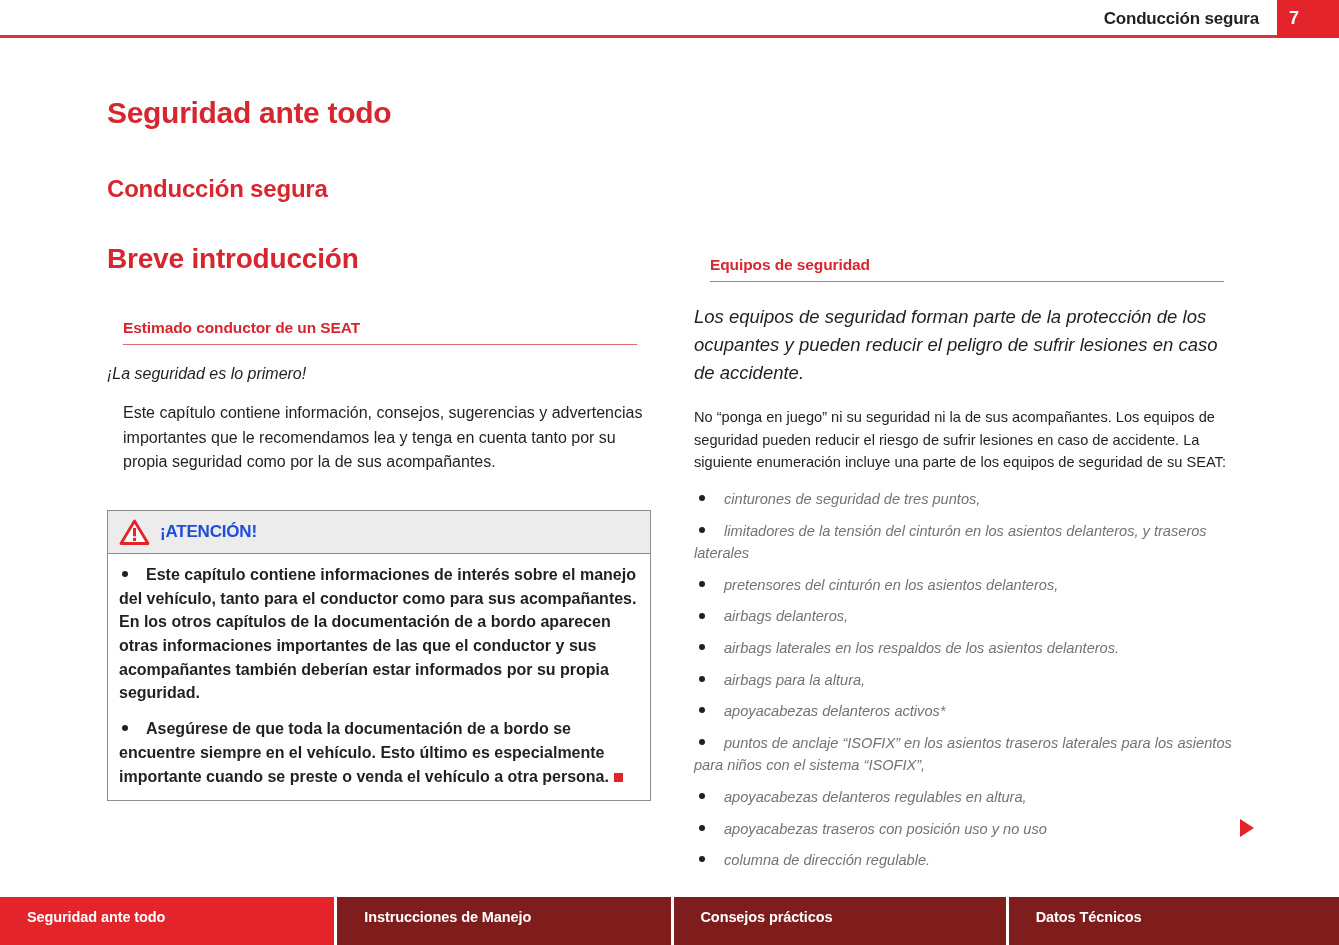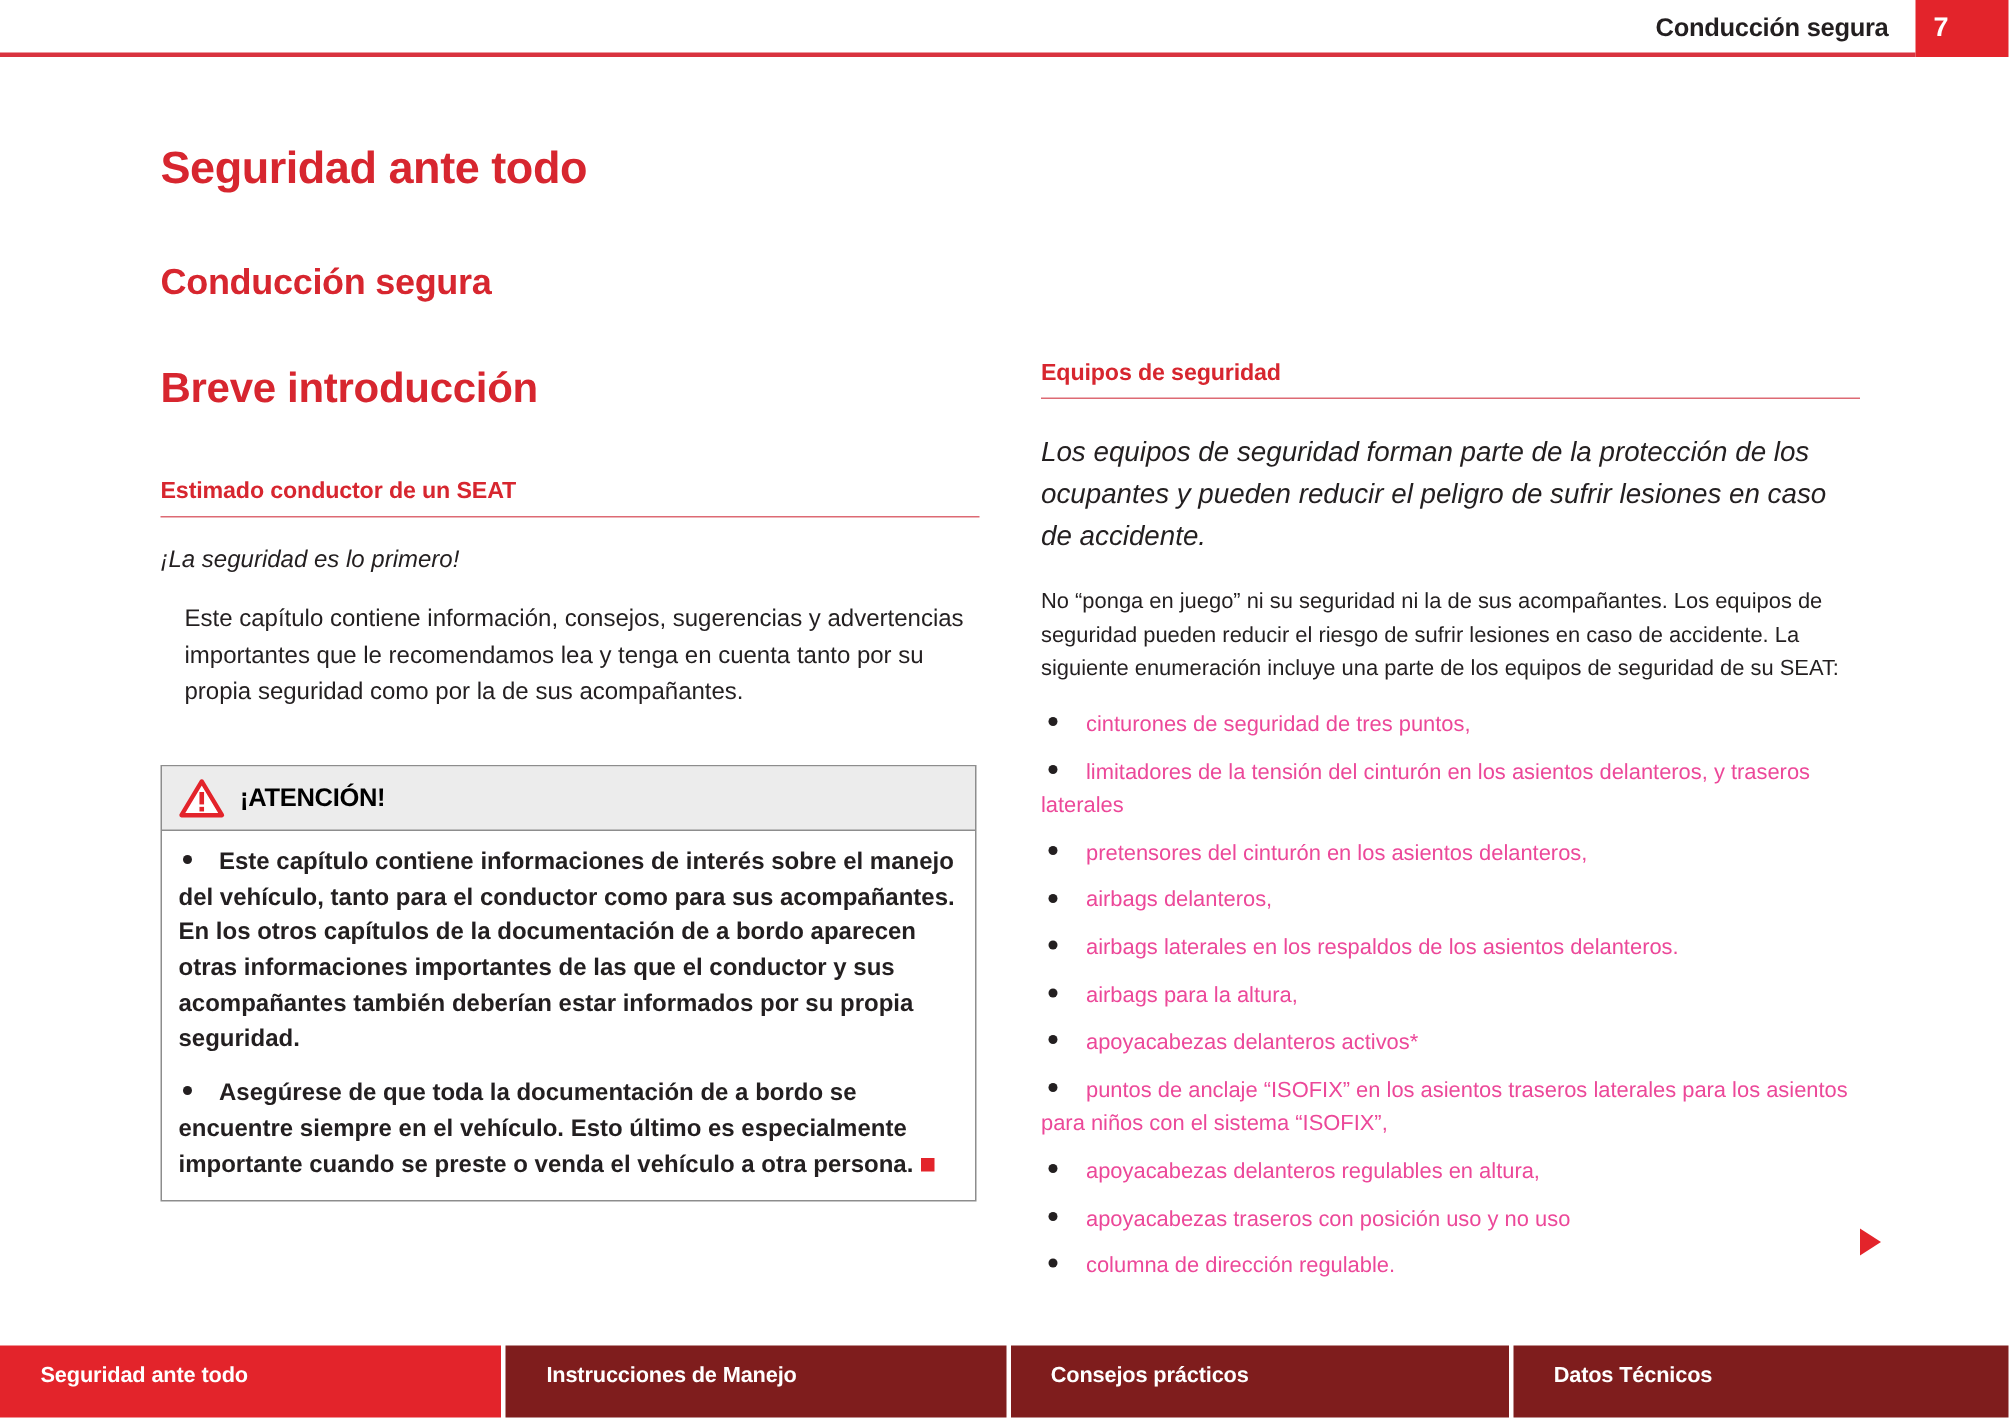--- a/index.html
+++ b/index.html
@@ -102,7 +102,7 @@
     font-weight: bold;
     color: #d7262f;
     letter-spacing: -0.1px;
-    margin: 0;
+    margin: 16px;
     padding-bottom: 7px;
     line-height: 1.15;
     border-bottom: 1.5px solid #dd6a74;

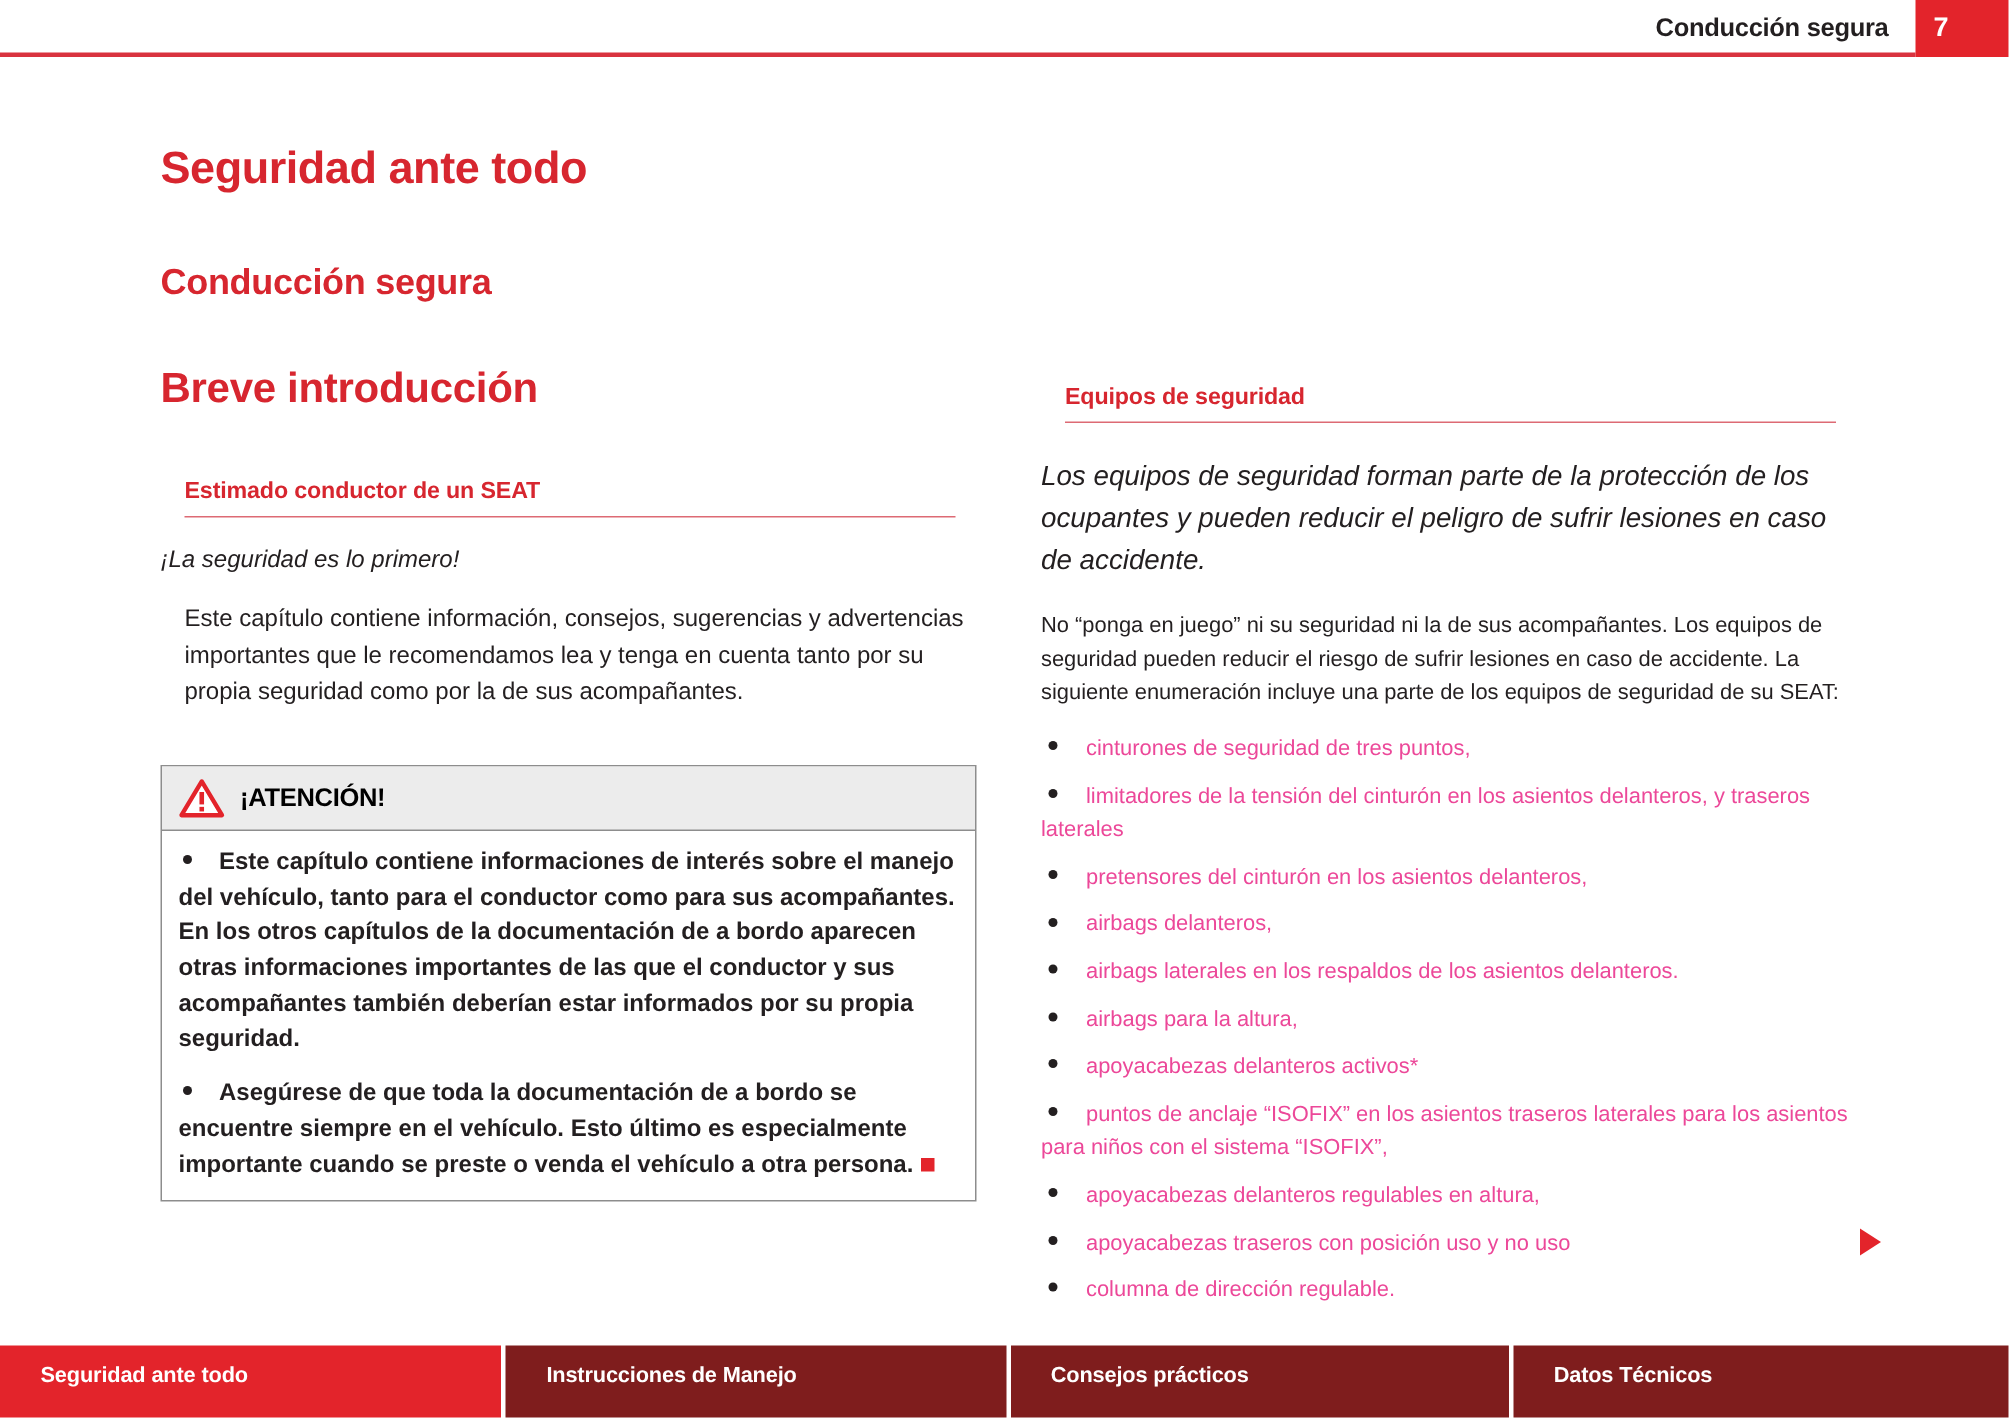--- a/index.html
+++ b/index.html
@@ -149,7 +149,8 @@
     line-height: 1.55;
     margin-bottom: 9px;
     padding-left: 0;
-    color: #ec4899;
+    color: #737373;
+    font-style: italic;
   }
   .bullet-item .dot {
     display: inline-block;

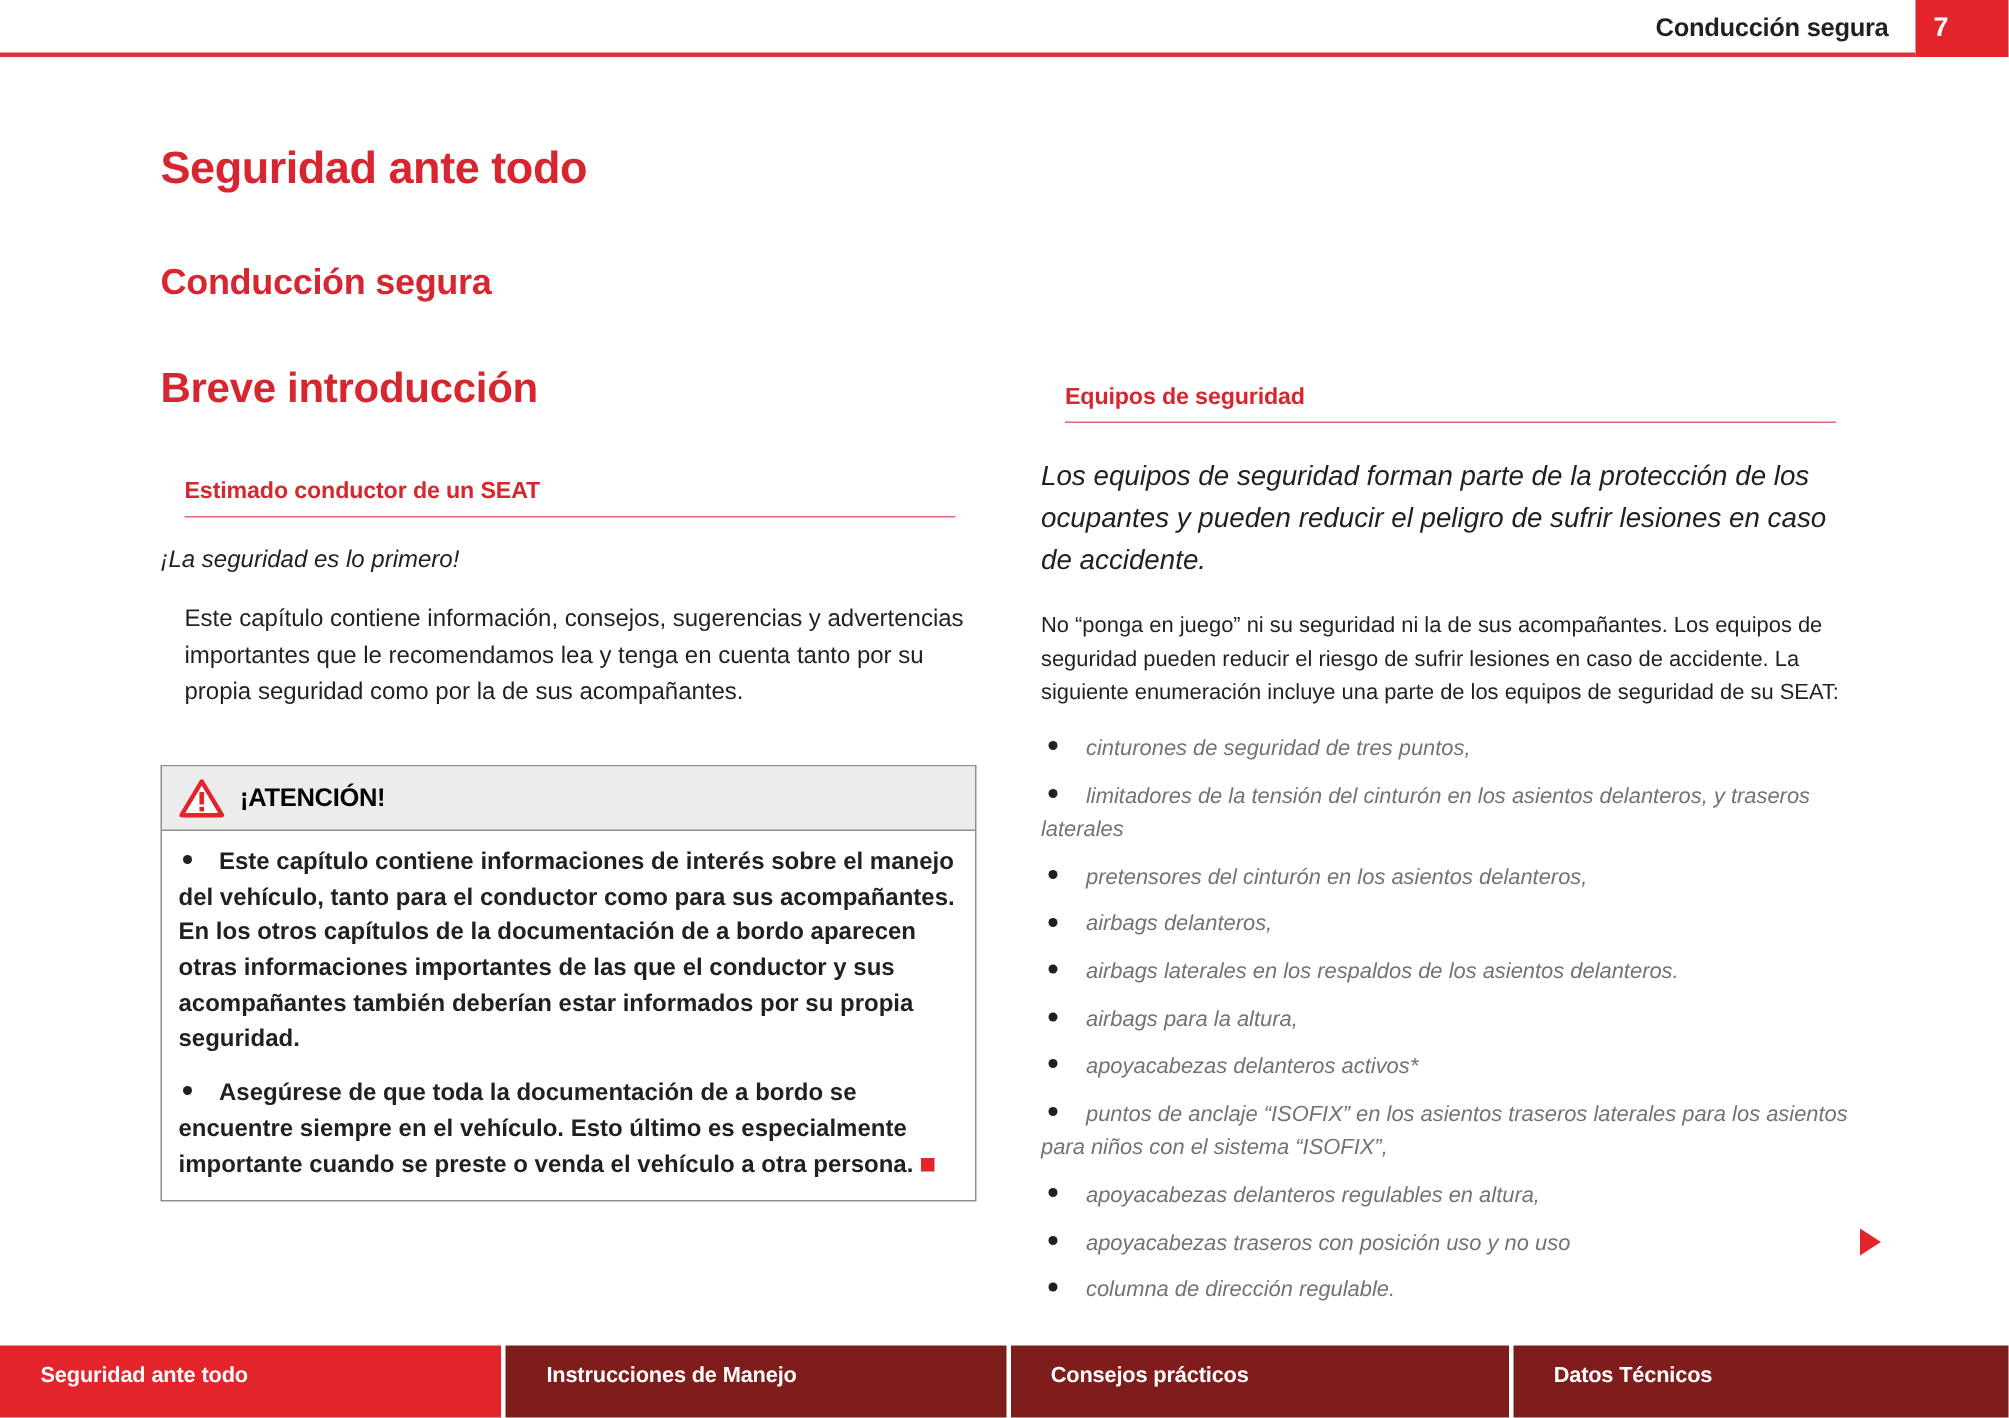--- a/index.html
+++ b/index.html
@@ -192,7 +192,7 @@
   .attention-title {
     font-size: 17px;
     font-weight: bold;
-    color: #000000;
+    color: #1d4ed8;
     letter-spacing: -0.2px;
   }
   .attention-body {

